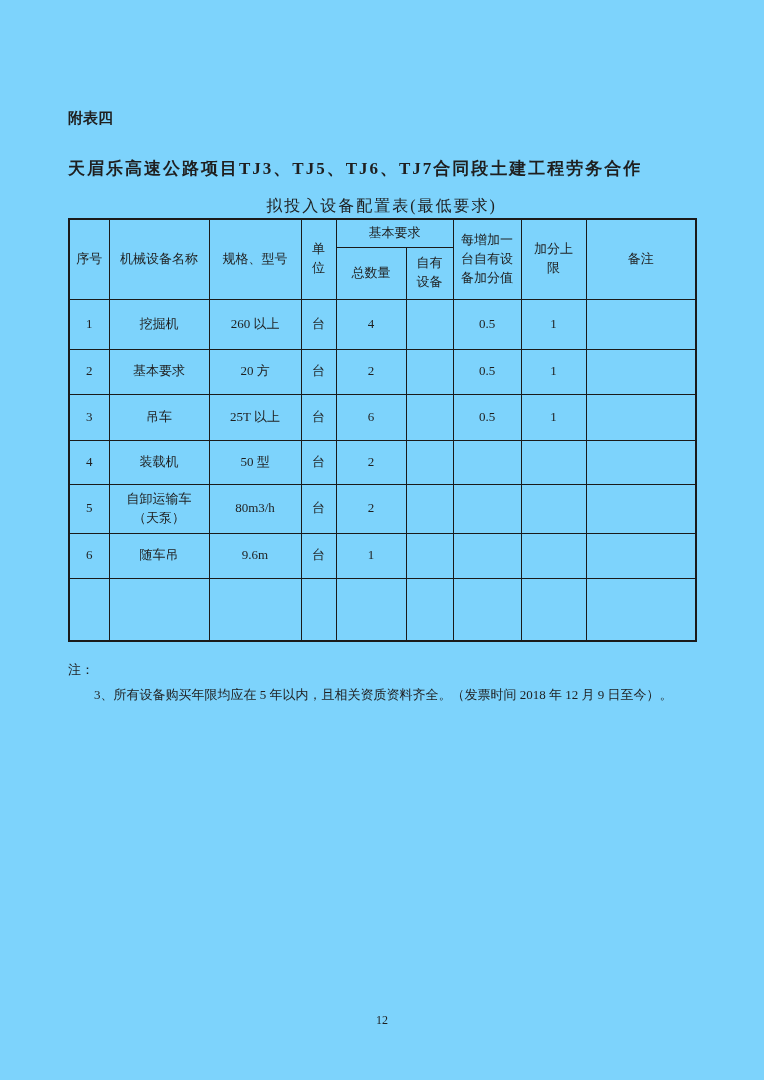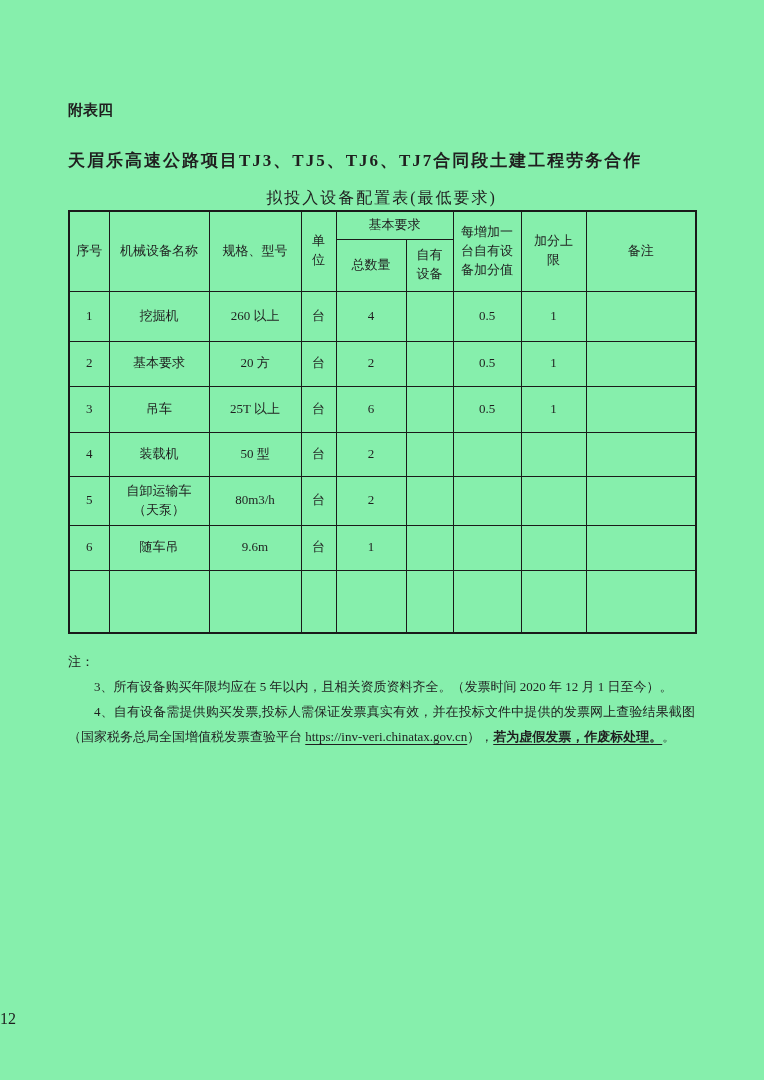--- a/index.html
+++ b/index.html
@@ -9,10 +9,10 @@
     width: 764px;
     height: 1080px;
     margin: 0 auto;
-    background: #86efac;
+    background: #7dd3fc;
     color: #1f1f1f;
     font-family: "Liberation Serif", "DejaVu Serif", serif;
-    padding: 0 69px 0 68px;
+    padding: 8px 69px 0 68px;
     overflow: hidden;
   }
   .appendix {

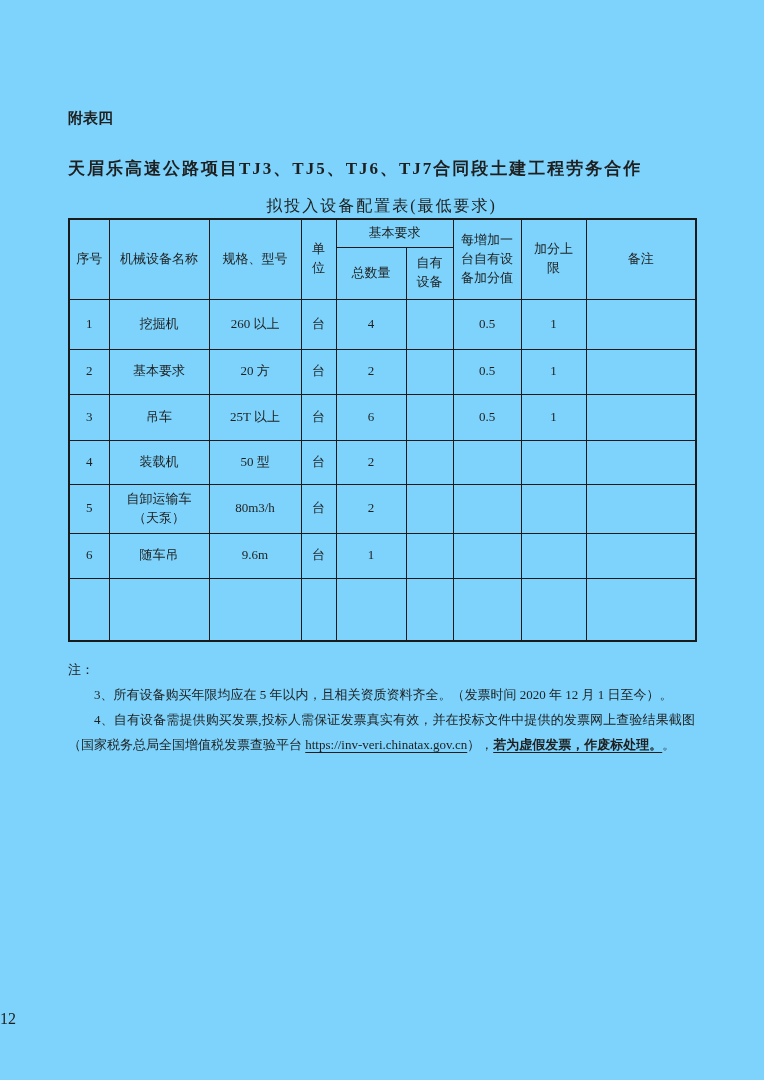--- a/index.html
+++ b/index.html
@@ -219,7 +219,7 @@
 
   <div class="notes">
     <div>注：</div>
-    <p class="note">3、所有设备购买年限均应在 5 年以内，且相关资质资料齐全。（发票时间 2020 年 12 月 1 日至今）。</p>
+    <p class="note">3、所有设备购买年限均应在 5 年以内，且相关资质资料齐全。（发票时间 2018 年 12 月 9 日至今）。</p>
     <p class="note"><span>4、自有设备需提供购买发票,投标人需保证发票真实有效，并在投标文件中提供的发票网上查验结果截图（国家税务总局全国增值税发票查验平台 </span><span class="url-link">https://inv-veri.chinatax.gov.cn</span><span>），</span><span class="warn">若为虚假发票，作废标处理。</span><span>。</span></p>
   </div>
 

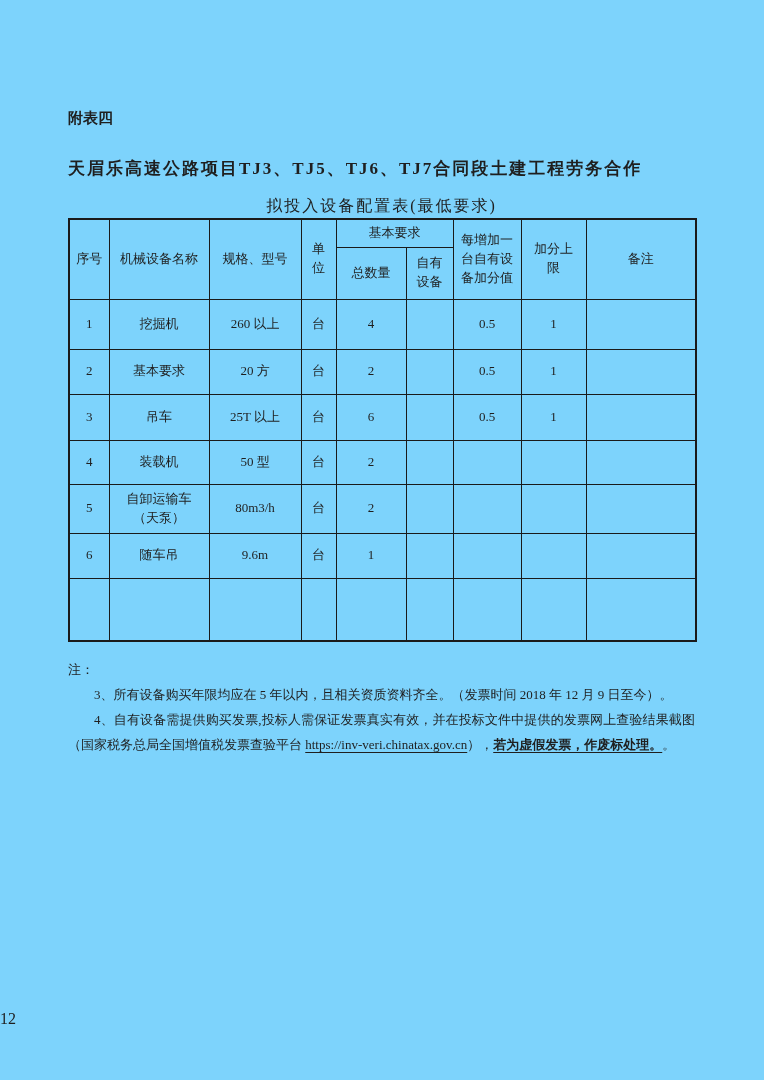--- a/index.html
+++ b/index.html
@@ -220,7 +220,6 @@
   <div class="notes">
     <div>注：</div>
     <p class="note">3、所有设备购买年限均应在 5 年以内，且相关资质资料齐全。（发票时间 2018 年 12 月 9 日至今）。</p>
-    <p class="note"><span>4、自有设备需提供购买发票,投标人需保证发票真实有效，并在投标文件中提供的发票网上查验结果截图（国家税务总局全国增值税发票查验平台 </span><span class="url-link">https://inv-veri.chinatax.gov.cn</span><span>），</span><span class="warn">若为虚假发票，作废标处理。</span><span>。</span></p>
   </div>
 
   <div class="page-number">12</div>

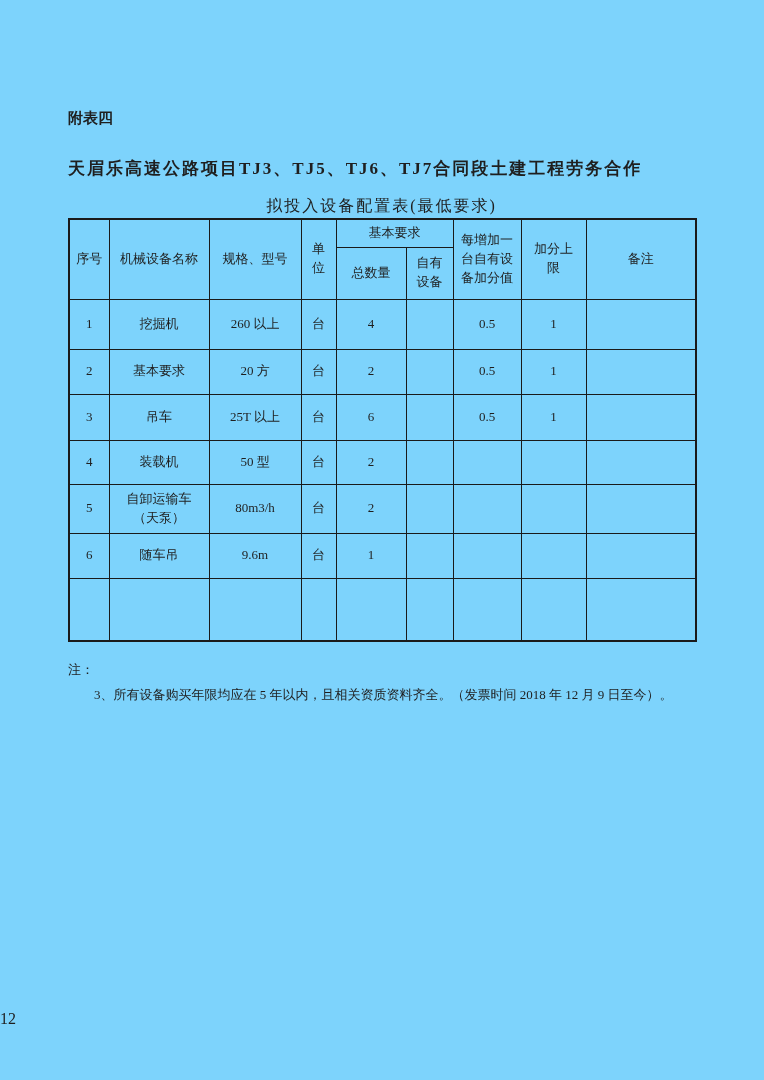--- a/index.html
+++ b/index.html
@@ -88,7 +88,8 @@
     left: 0;
     right: 0;
     bottom: 52px;
-    font-size: 16px;
+    text-align: center;
+    font-size: 12px;
   }
 </style>
 </head>

